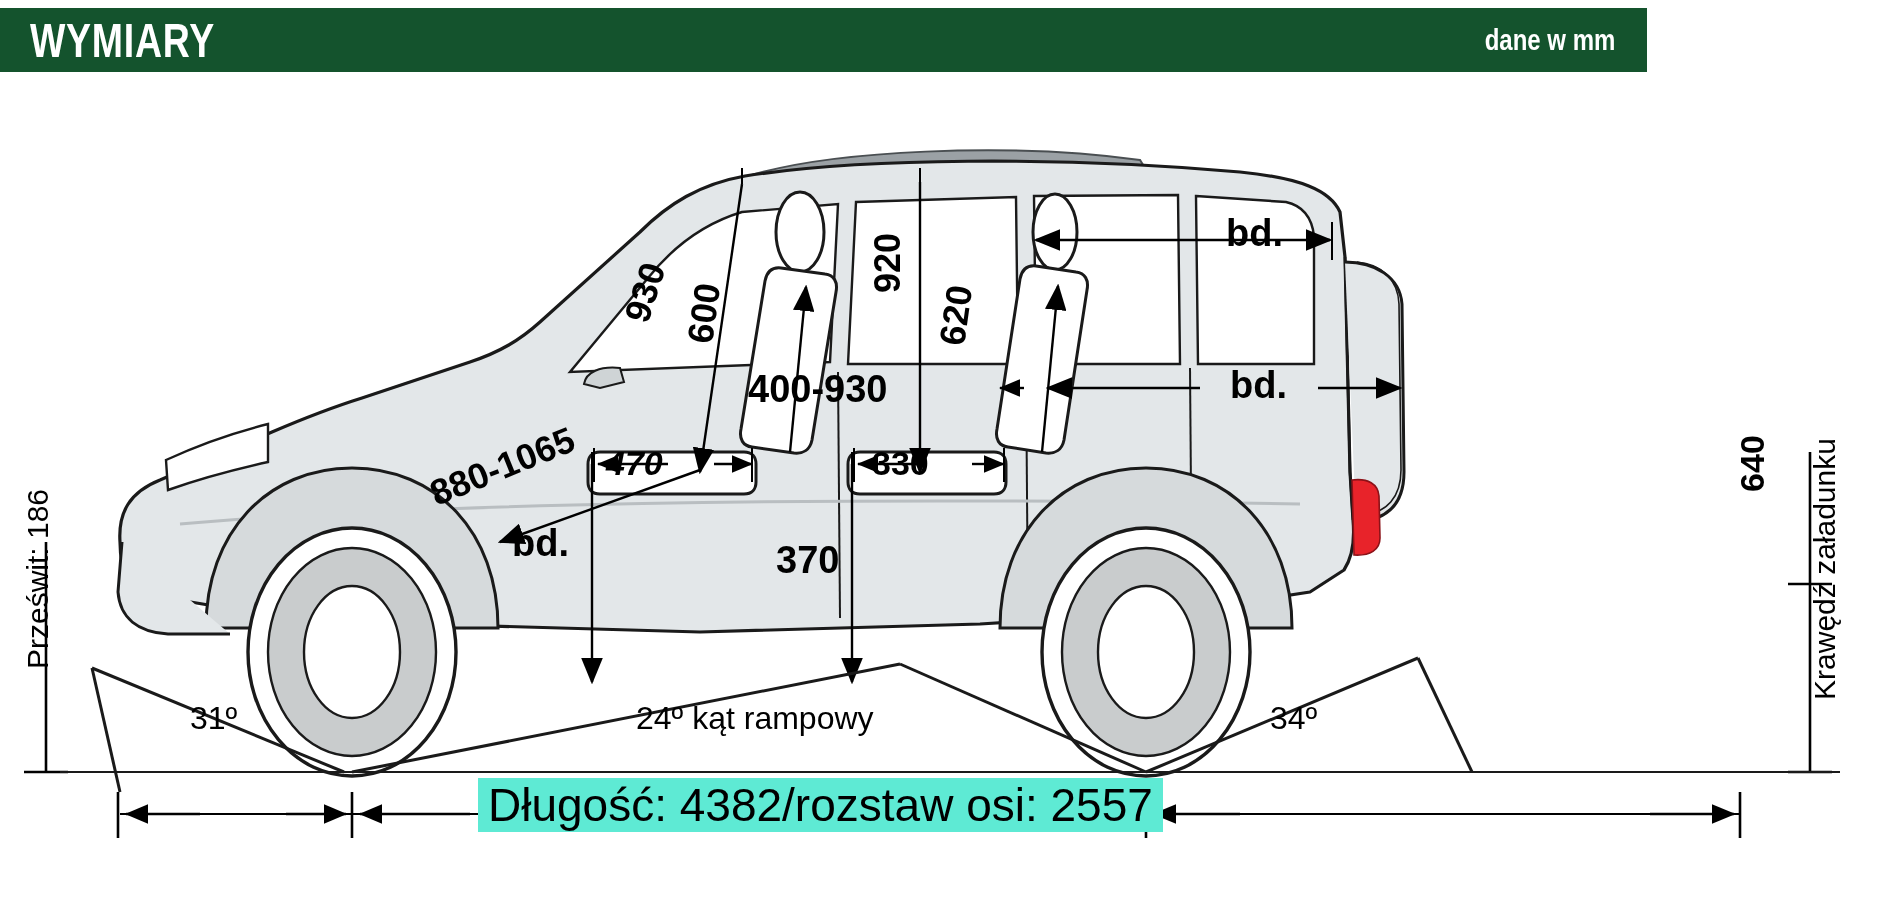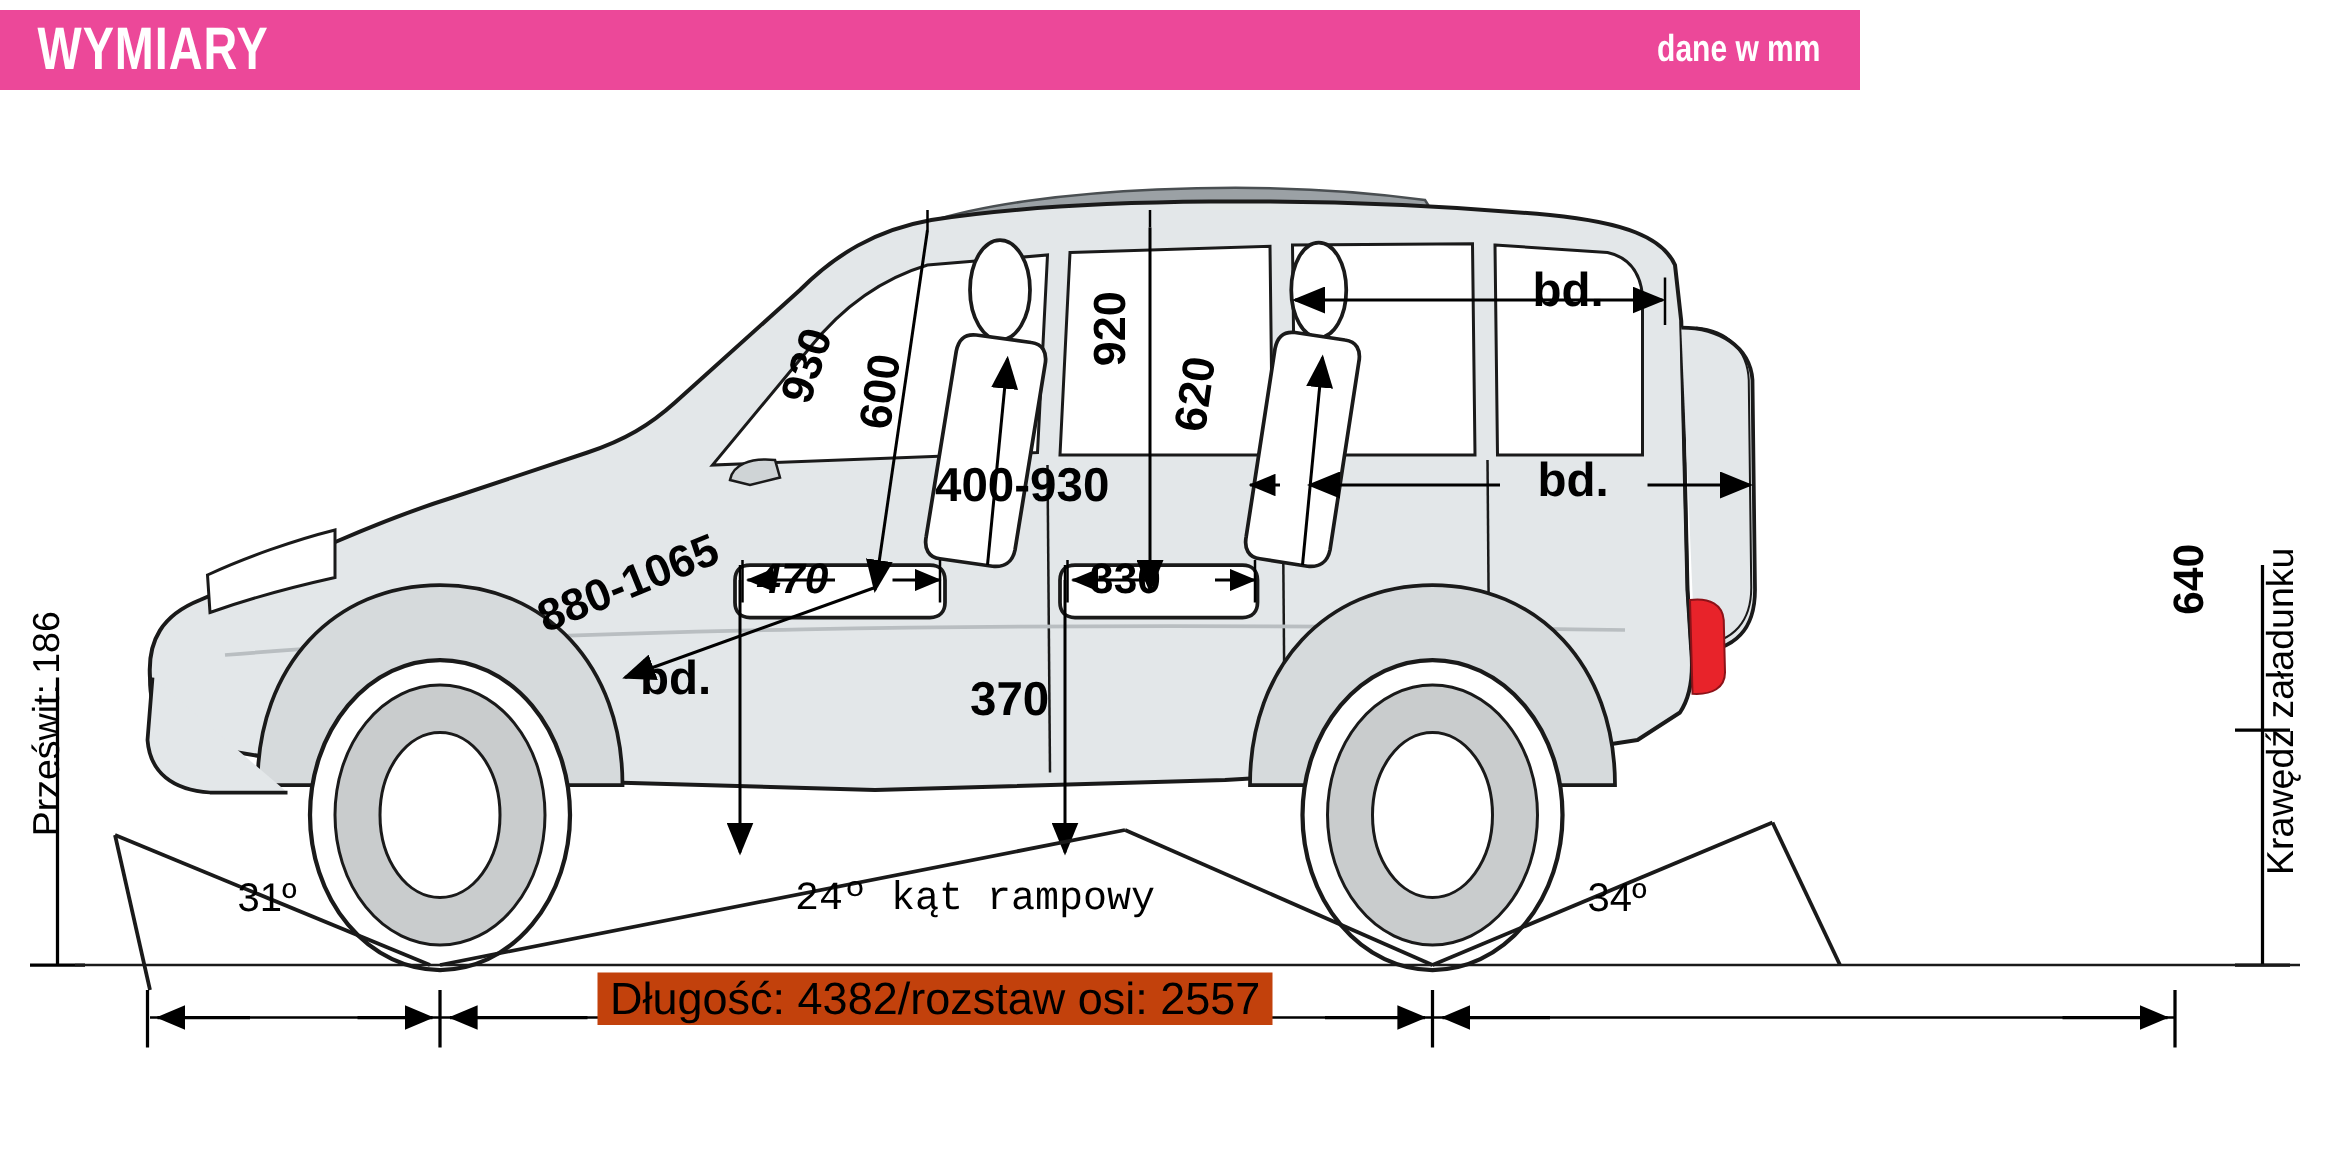--- a/index.html
+++ b/index.html
@@ -6,7 +6,7 @@
   body{width:1880px;height:924px;position:relative;font-family:"Liberation Sans",sans-serif;overflow:hidden;}
 
   
-  .header{position:absolute;left:0;top:8px;width:1488px;height:64px;background:#ec4899;}
+  .header{position:absolute;left:0;top:8px;width:1647px;height:64px;background:#14532d;}
   .header-title{position:absolute;left:30px;top:50%;transform:translateY(-50%) scaleX(0.78);
     transform-origin:left center;color:#fff;font-size:48px;font-weight:bold;letter-spacing:1px;
     font-family:"Liberation Sans",sans-serif;white-space:nowrap;}

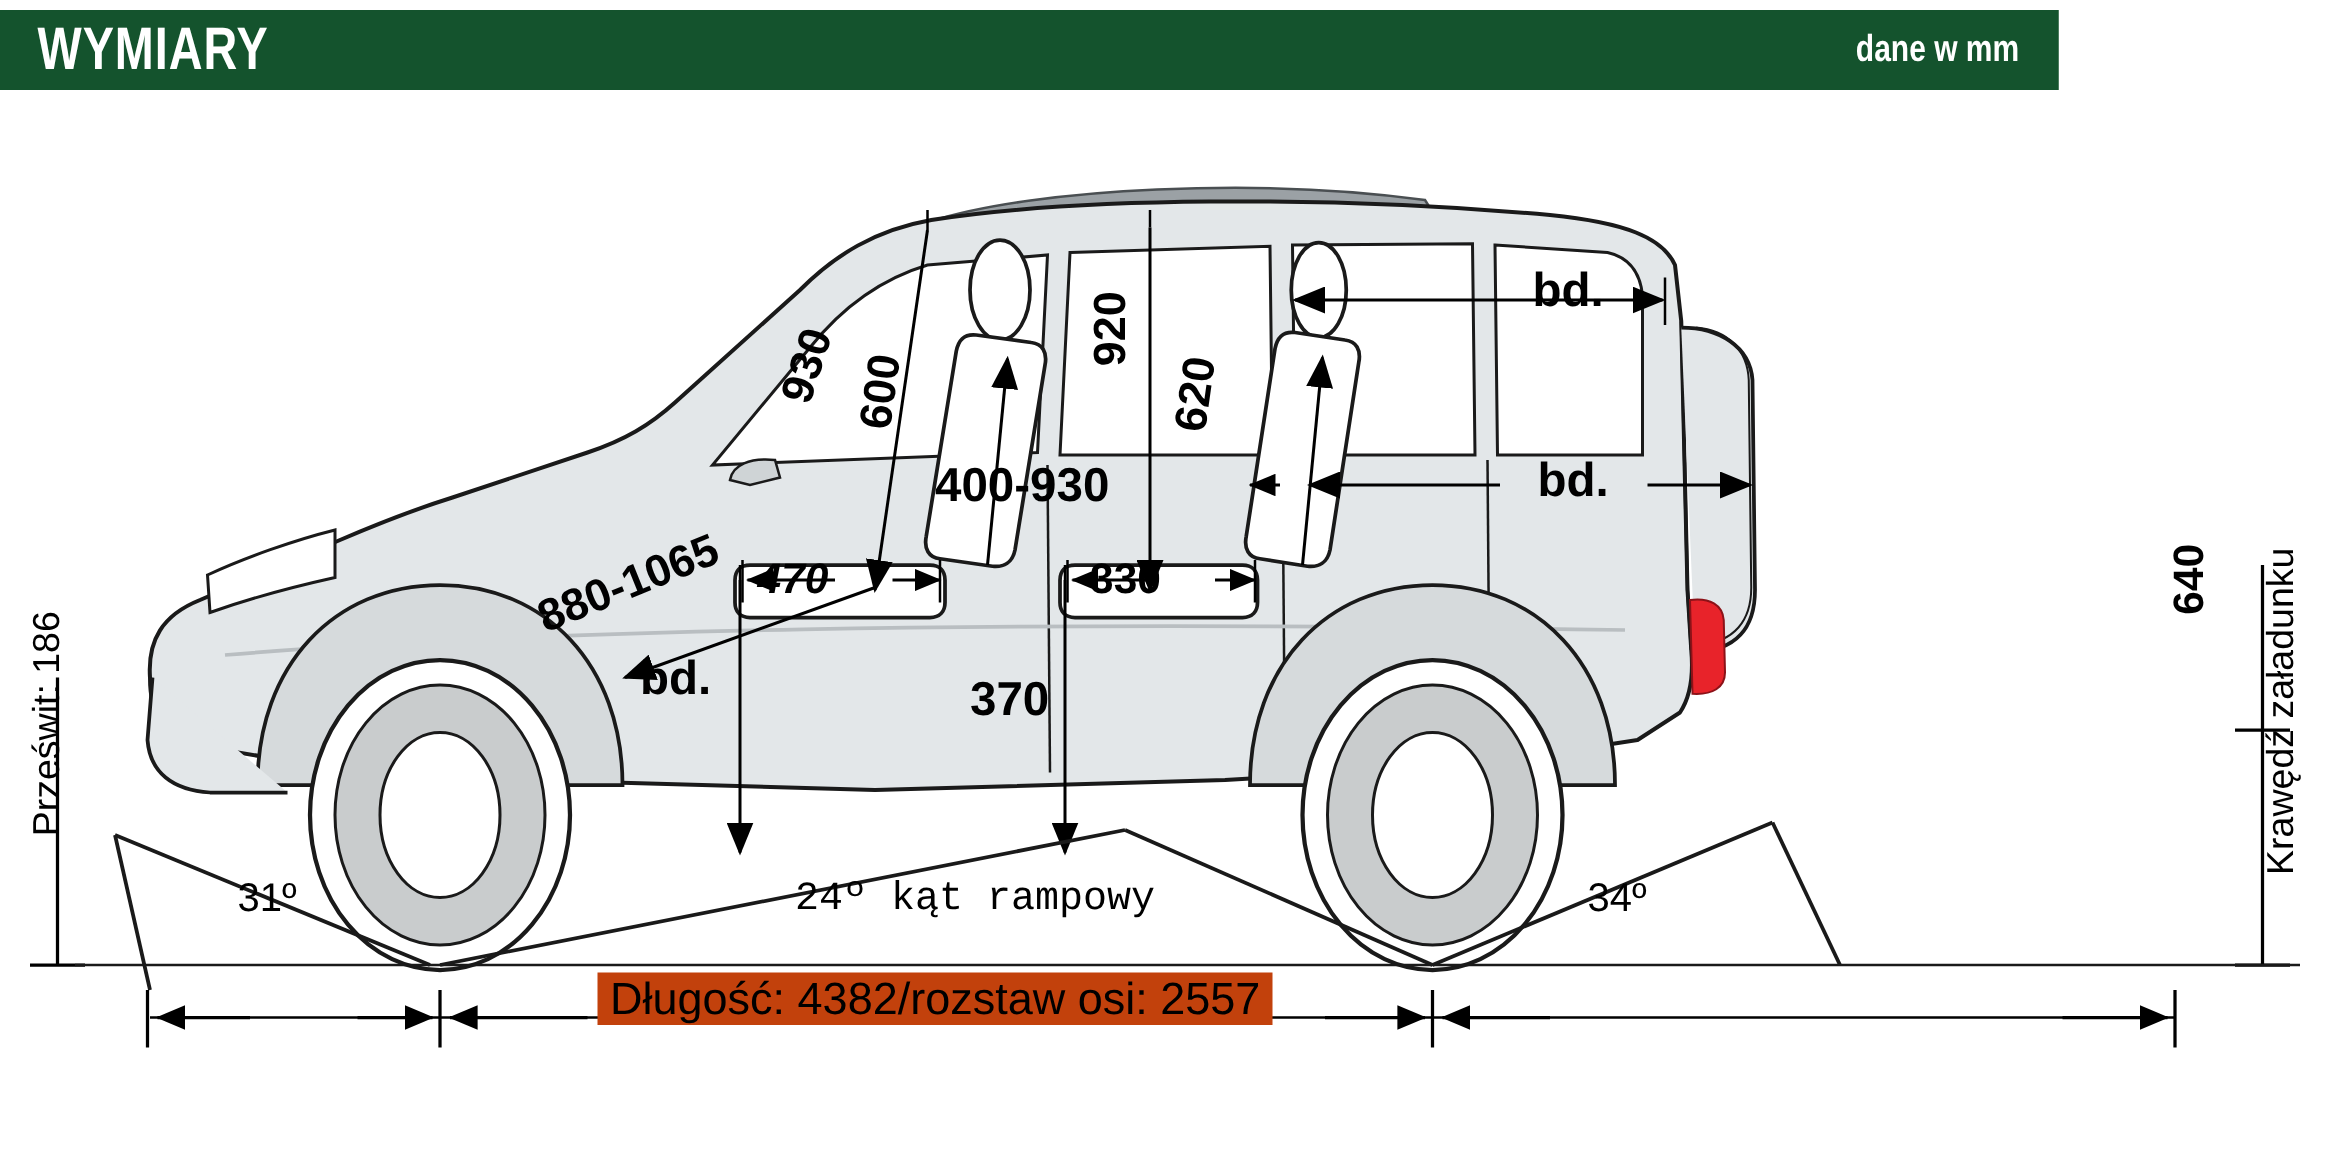--- a/index.html
+++ b/index.html
@@ -264,7 +264,7 @@
   <span>31º</span>
 </div>
 
-<div class="lbl" style="left:636px;top:628px;font-size:32px;font-family:Liberation Mono, monospace;">
+<div class="lbl" style="left:636px;top:628px;font-size:32px;">
   <span>24º kąt rampowy</span>
 </div>
 

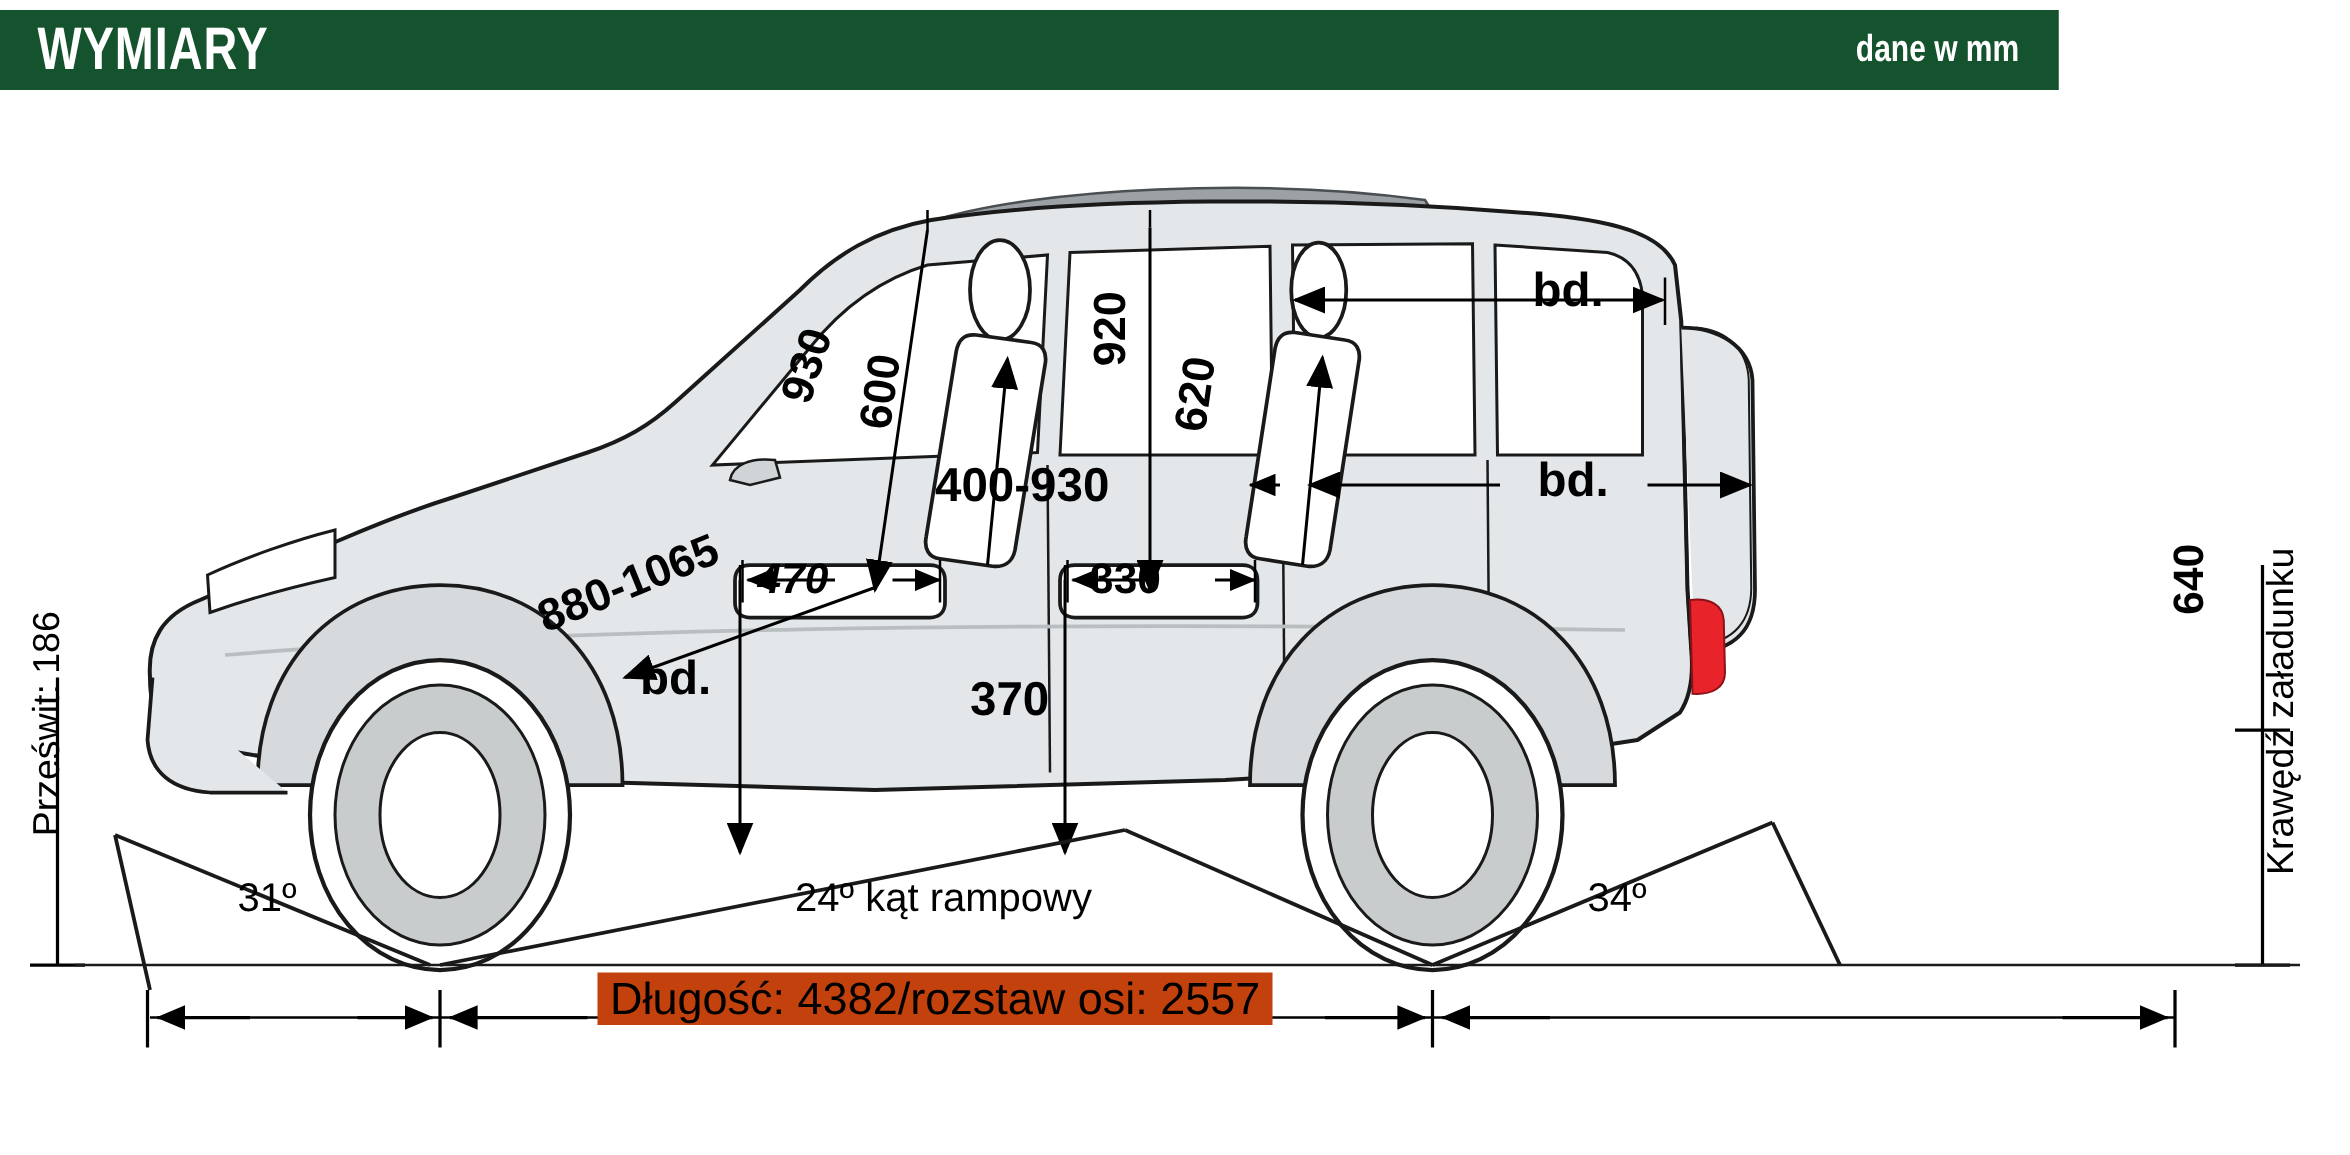--- a/index.html
+++ b/index.html
@@ -272,7 +272,7 @@
   <span>34º</span>
 </div>
 
-<div class="lbl" style="left:478px;top:706px;font-size:36px;background:#c2410c;padding:0 10px;">
+<div class="lbl" style="left:478px;top:706px;font-size:46px;background:#5eead4;padding:0 10px;">
   <span>Długość: 4382/rozstaw osi: 2557</span>
 </div>
 

